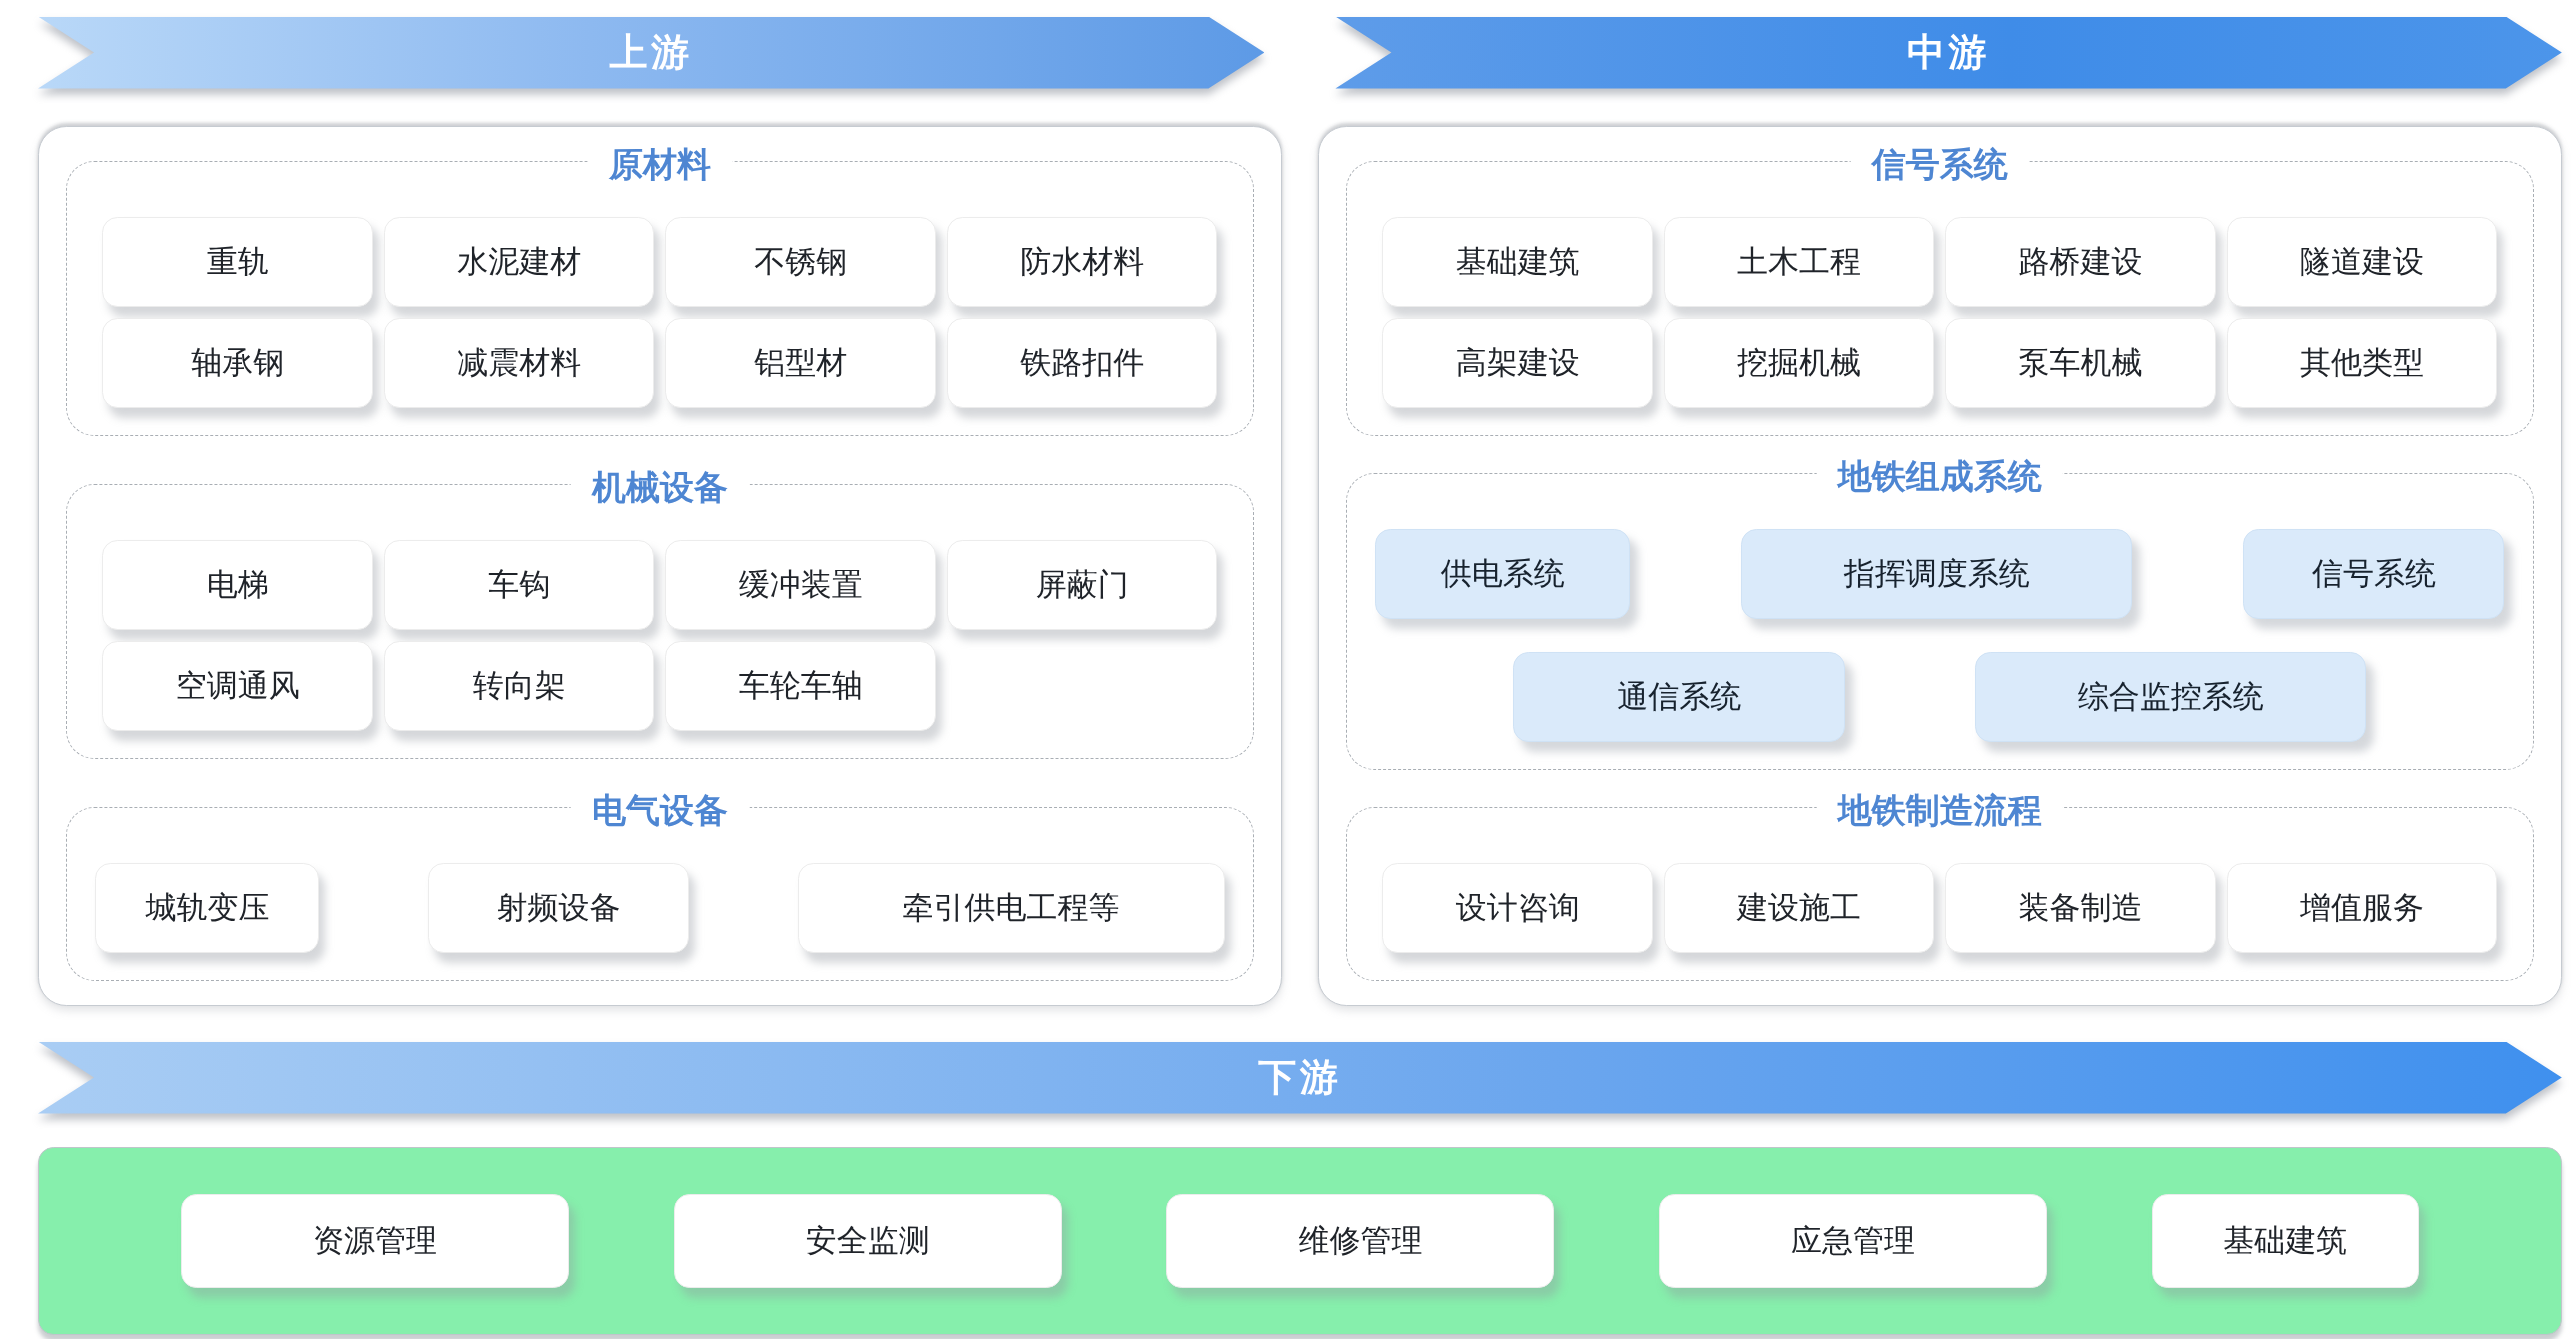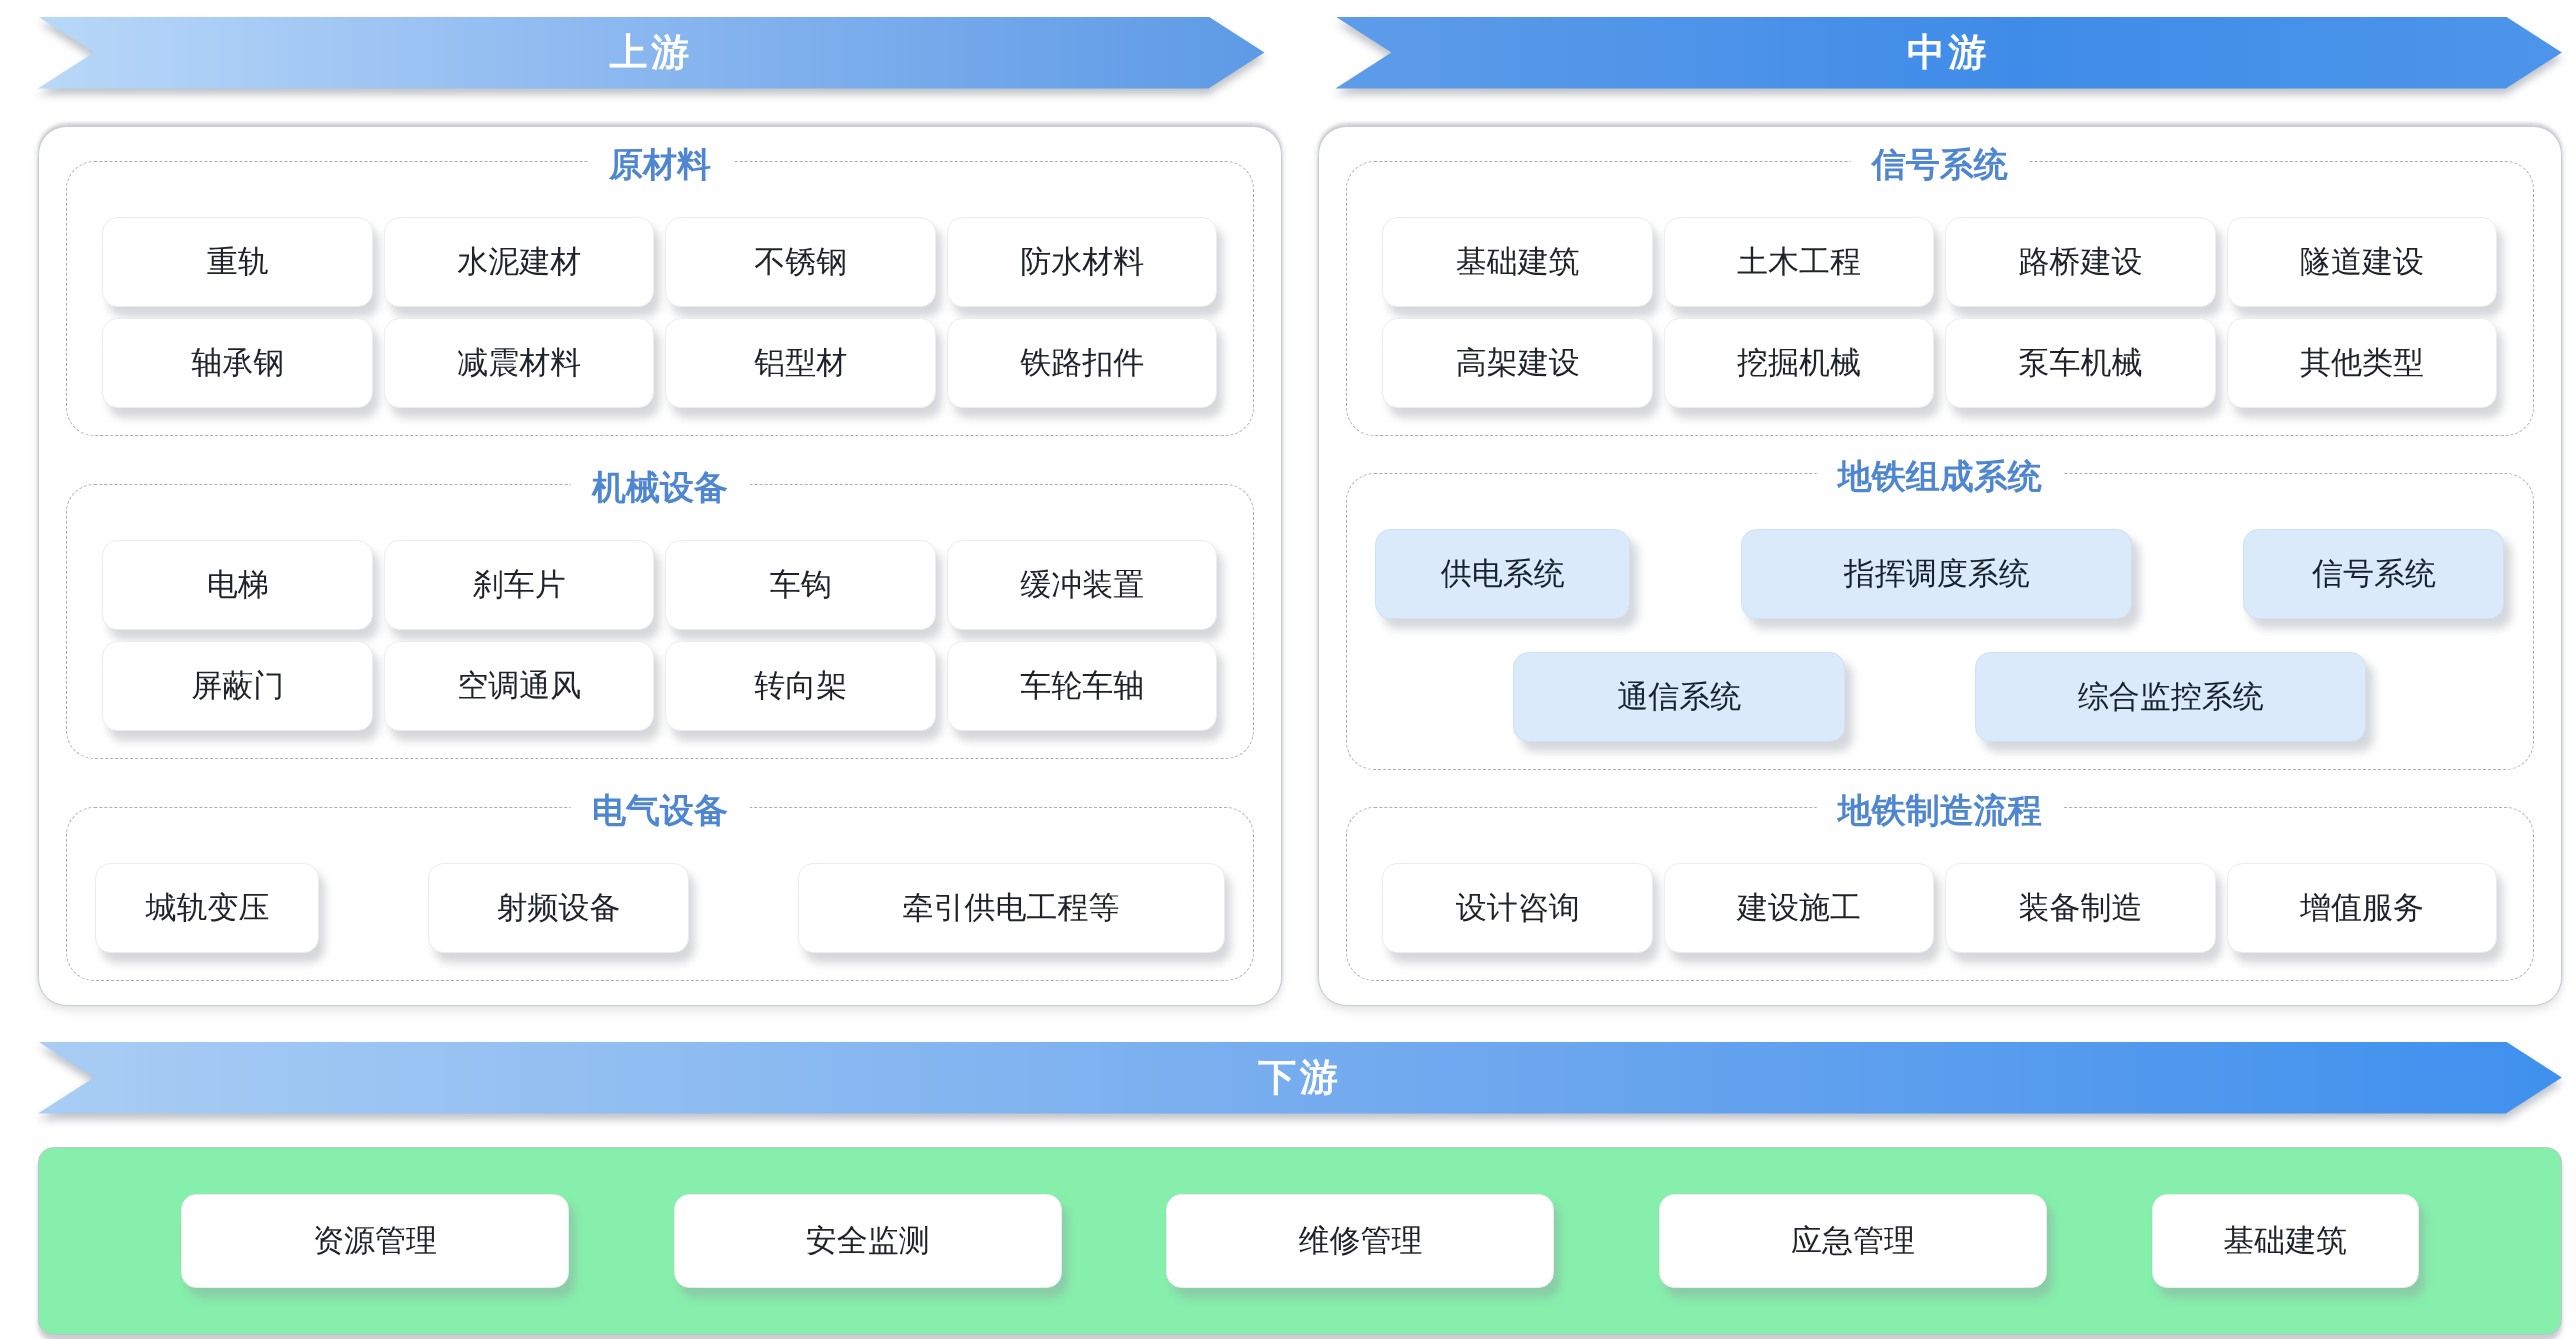--- a/index.html
+++ b/index.html
@@ -129,7 +129,6 @@
         <div class="section-title">机械设备</div>
         <div class="grid4">
           <div class="chip">电梯</div>
-          <div class="chip">刹车片</div>
           <div class="chip">车钩</div>
           <div class="chip">缓冲装置</div>
           <div class="chip">屏蔽门</div>

